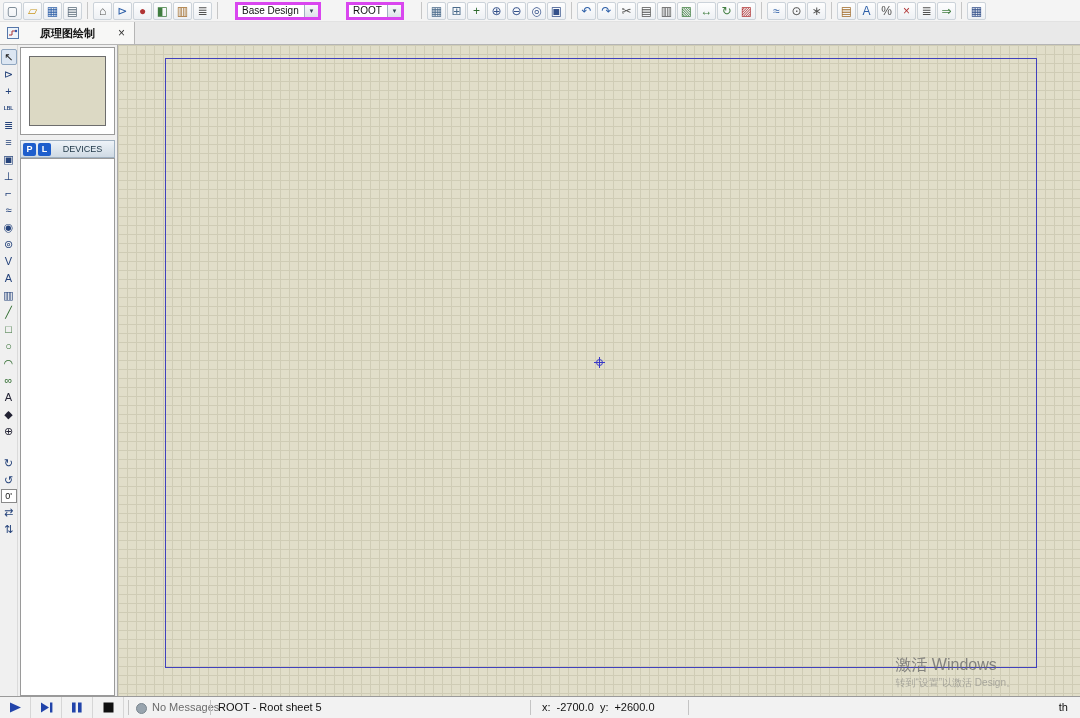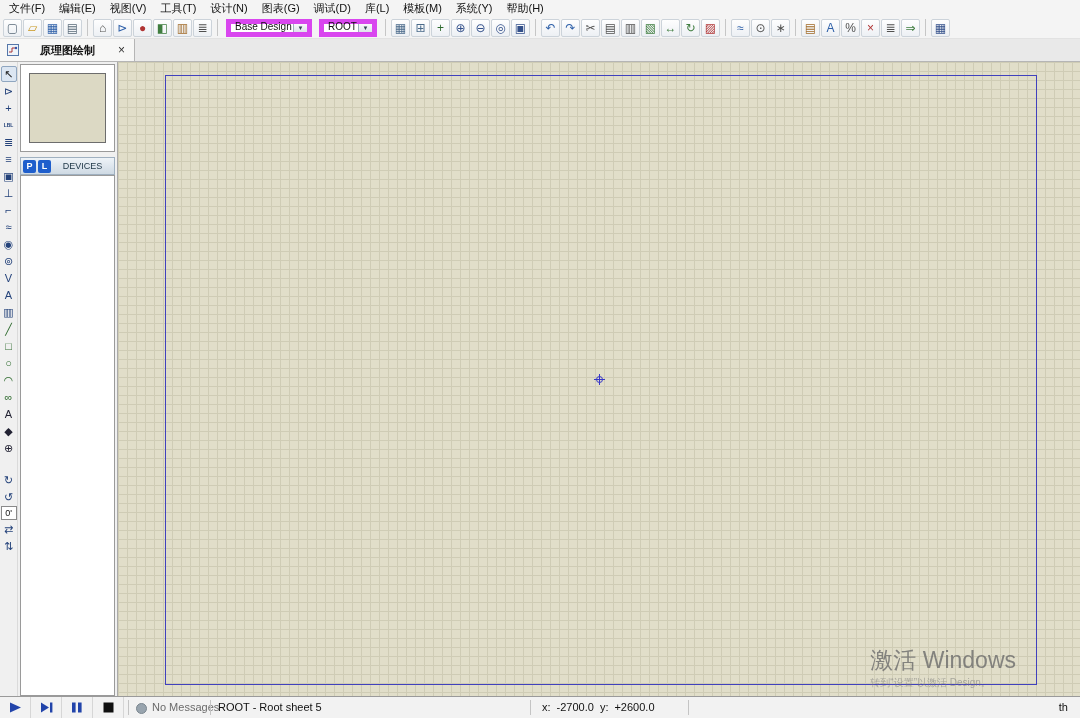--- a/index.html
+++ b/index.html
@@ -76,19 +76,6 @@
 
 <div class="app">
 
-  <div class="menubar">
-      <div class="menu-item">文件(F)</div>
-      <div class="menu-item">编辑(E)</div>
-      <div class="menu-item">视图(V)</div>
-      <div class="menu-item">工具(T)</div>
-      <div class="menu-item">设计(N)</div>
-      <div class="menu-item">图表(G)</div>
-      <div class="menu-item">调试(D)</div>
-      <div class="menu-item">库(L)</div>
-      <div class="menu-item">模板(M)</div>
-      <div class="menu-item">系统(Y)</div>
-      <div class="menu-item">帮助(H)</div>
-    </div>
 
   <div class="toolbar">
       <div class="tb">

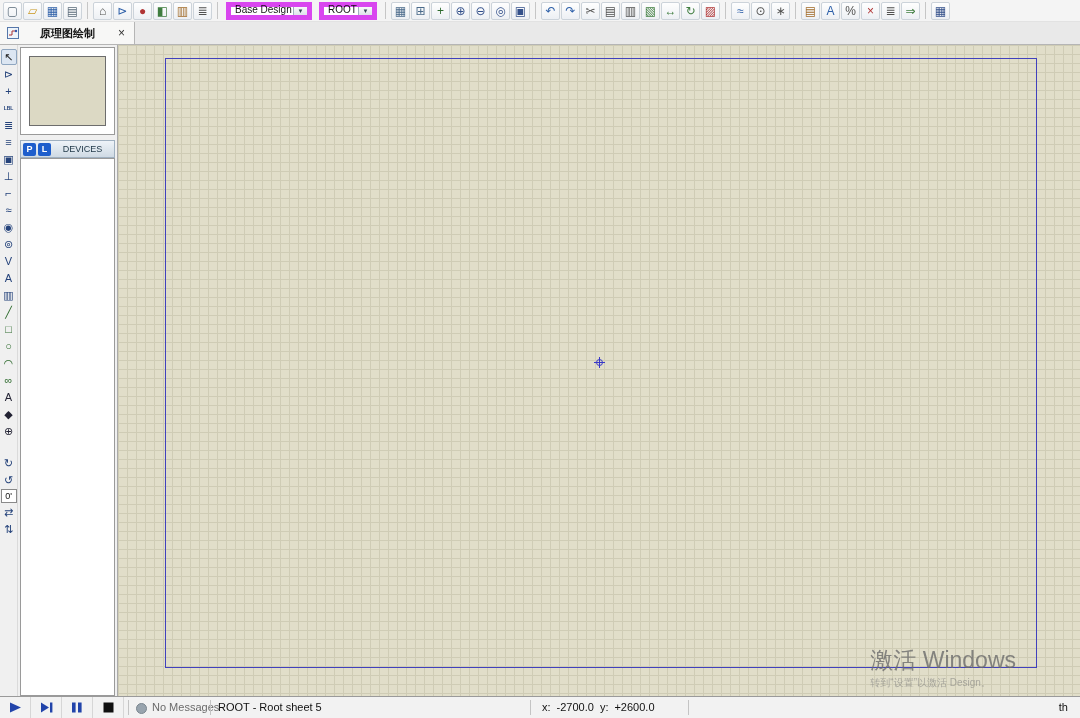--- a/index.html
+++ b/index.html
@@ -18,7 +18,7 @@
   .tb .g{font-size:12px;line-height:1;}
   .txt{font-size:5px !important;font-weight:bold;letter-spacing:0;}
   .sep{width:1px;height:17px;background:#c6c6c6;margin:0 4px;}
-  .dd{height:18px;border:5px solid #d946ef;background:#fff;display:flex;align-items:flex-end;font-size:10px;margin:0 3px;}
+  .dd{height:18px;border:3px solid #d946ef;background:#fff;display:flex;align-items:flex-start;font-size:10px;margin:0 12px;}
   .dd .val{padding:0 4px;flex:1;white-space:nowrap;overflow:hidden;}
   .dd .car{width:14px;height:100%;background:linear-gradient(#f8f9fa,#dde3ea);border-left:1px solid #9fb0c0;
            display:flex;align-items:center;justify-content:center;font-size:6px;color:#345;}

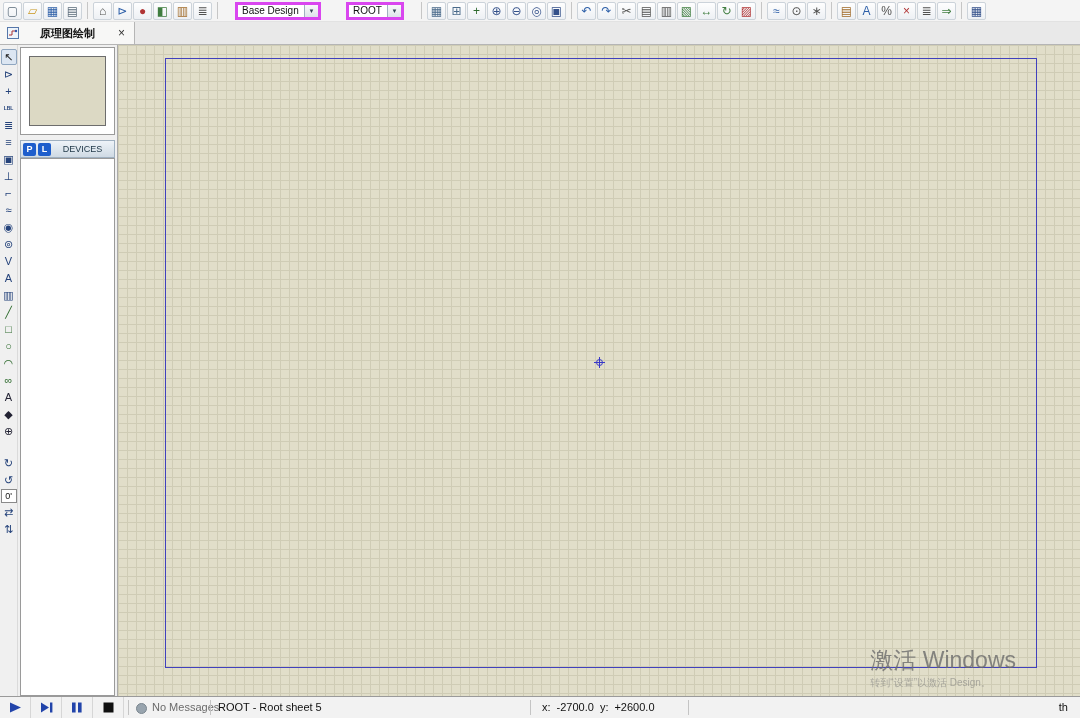--- a/index.html
+++ b/index.html
@@ -57,7 +57,7 @@
   .sheet-border{position:absolute;left:47px;top:13px;width:872px;height:610px;border:1px solid #4141bd;}
   .origin{position:absolute;left:476px;top:312px;width:11px;height:11px;}
   .watermark{position:absolute;right:64px;bottom:6px;text-align:left;pointer-events:none;}
-  .wm1{font-size:23px;color:rgba(108,108,108,0.8);}
+  .wm1{font-size:16px;color:rgba(108,108,108,0.8);}
   .wm2{font-size:10px;color:rgba(120,120,120,0.55);}
 
   

